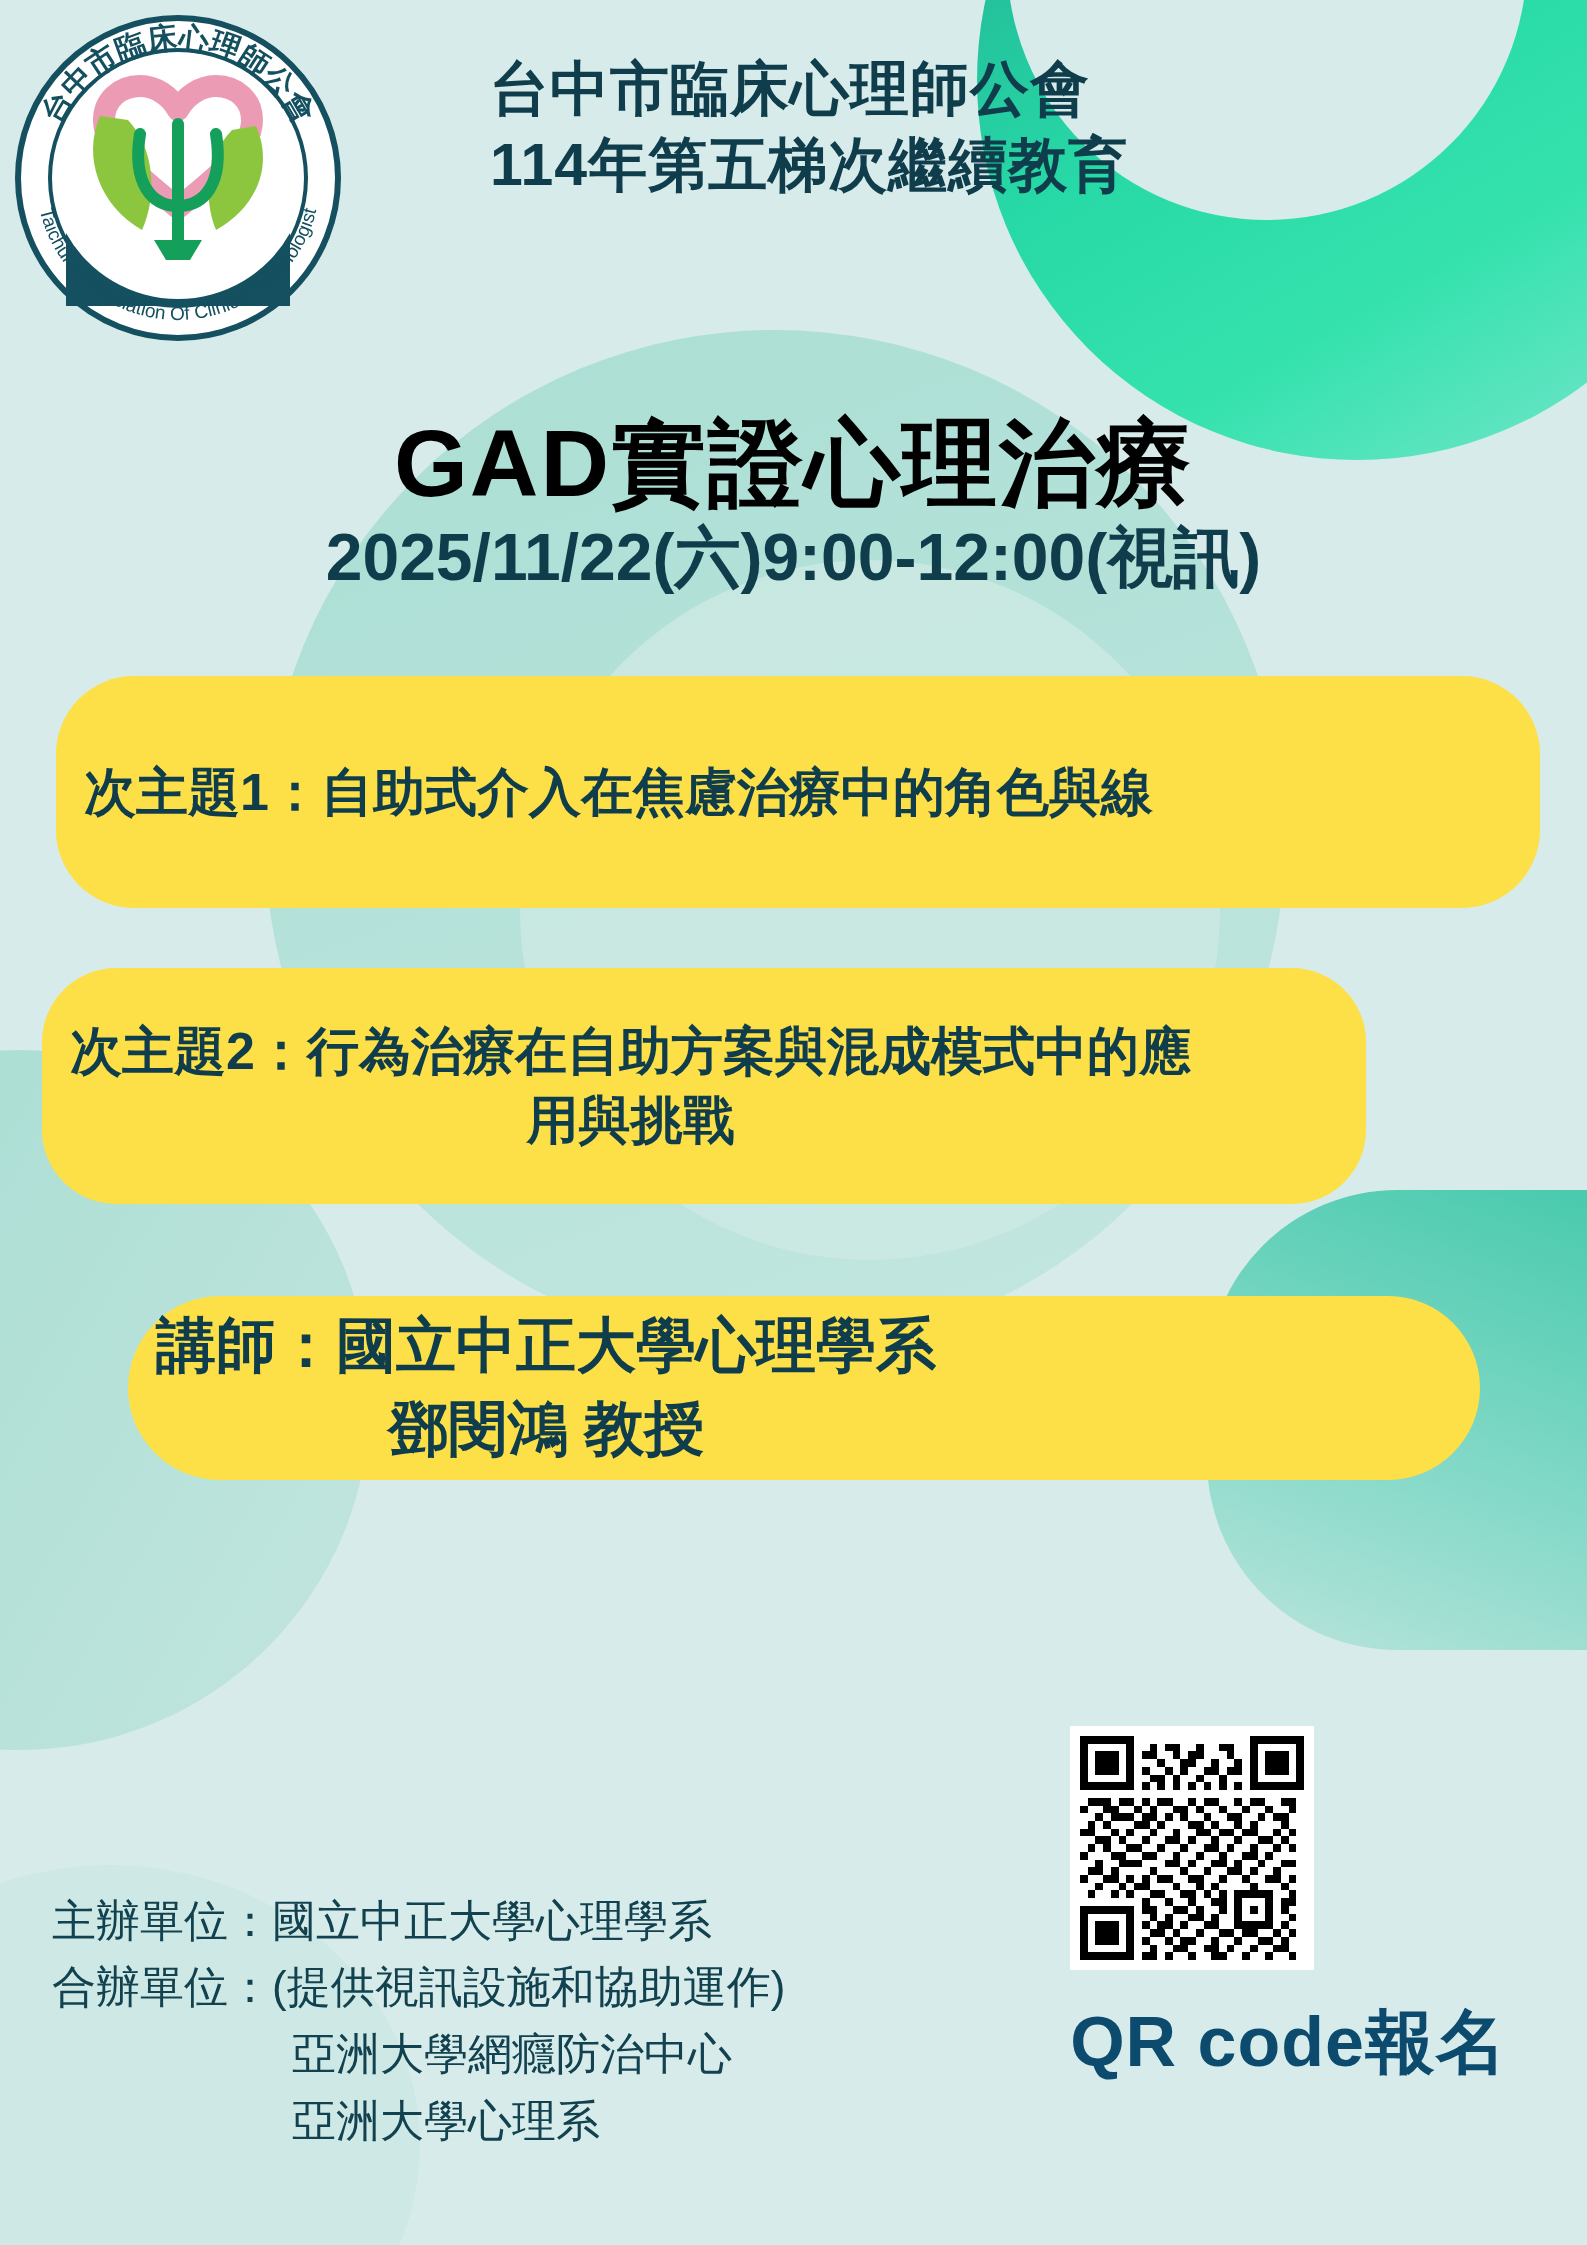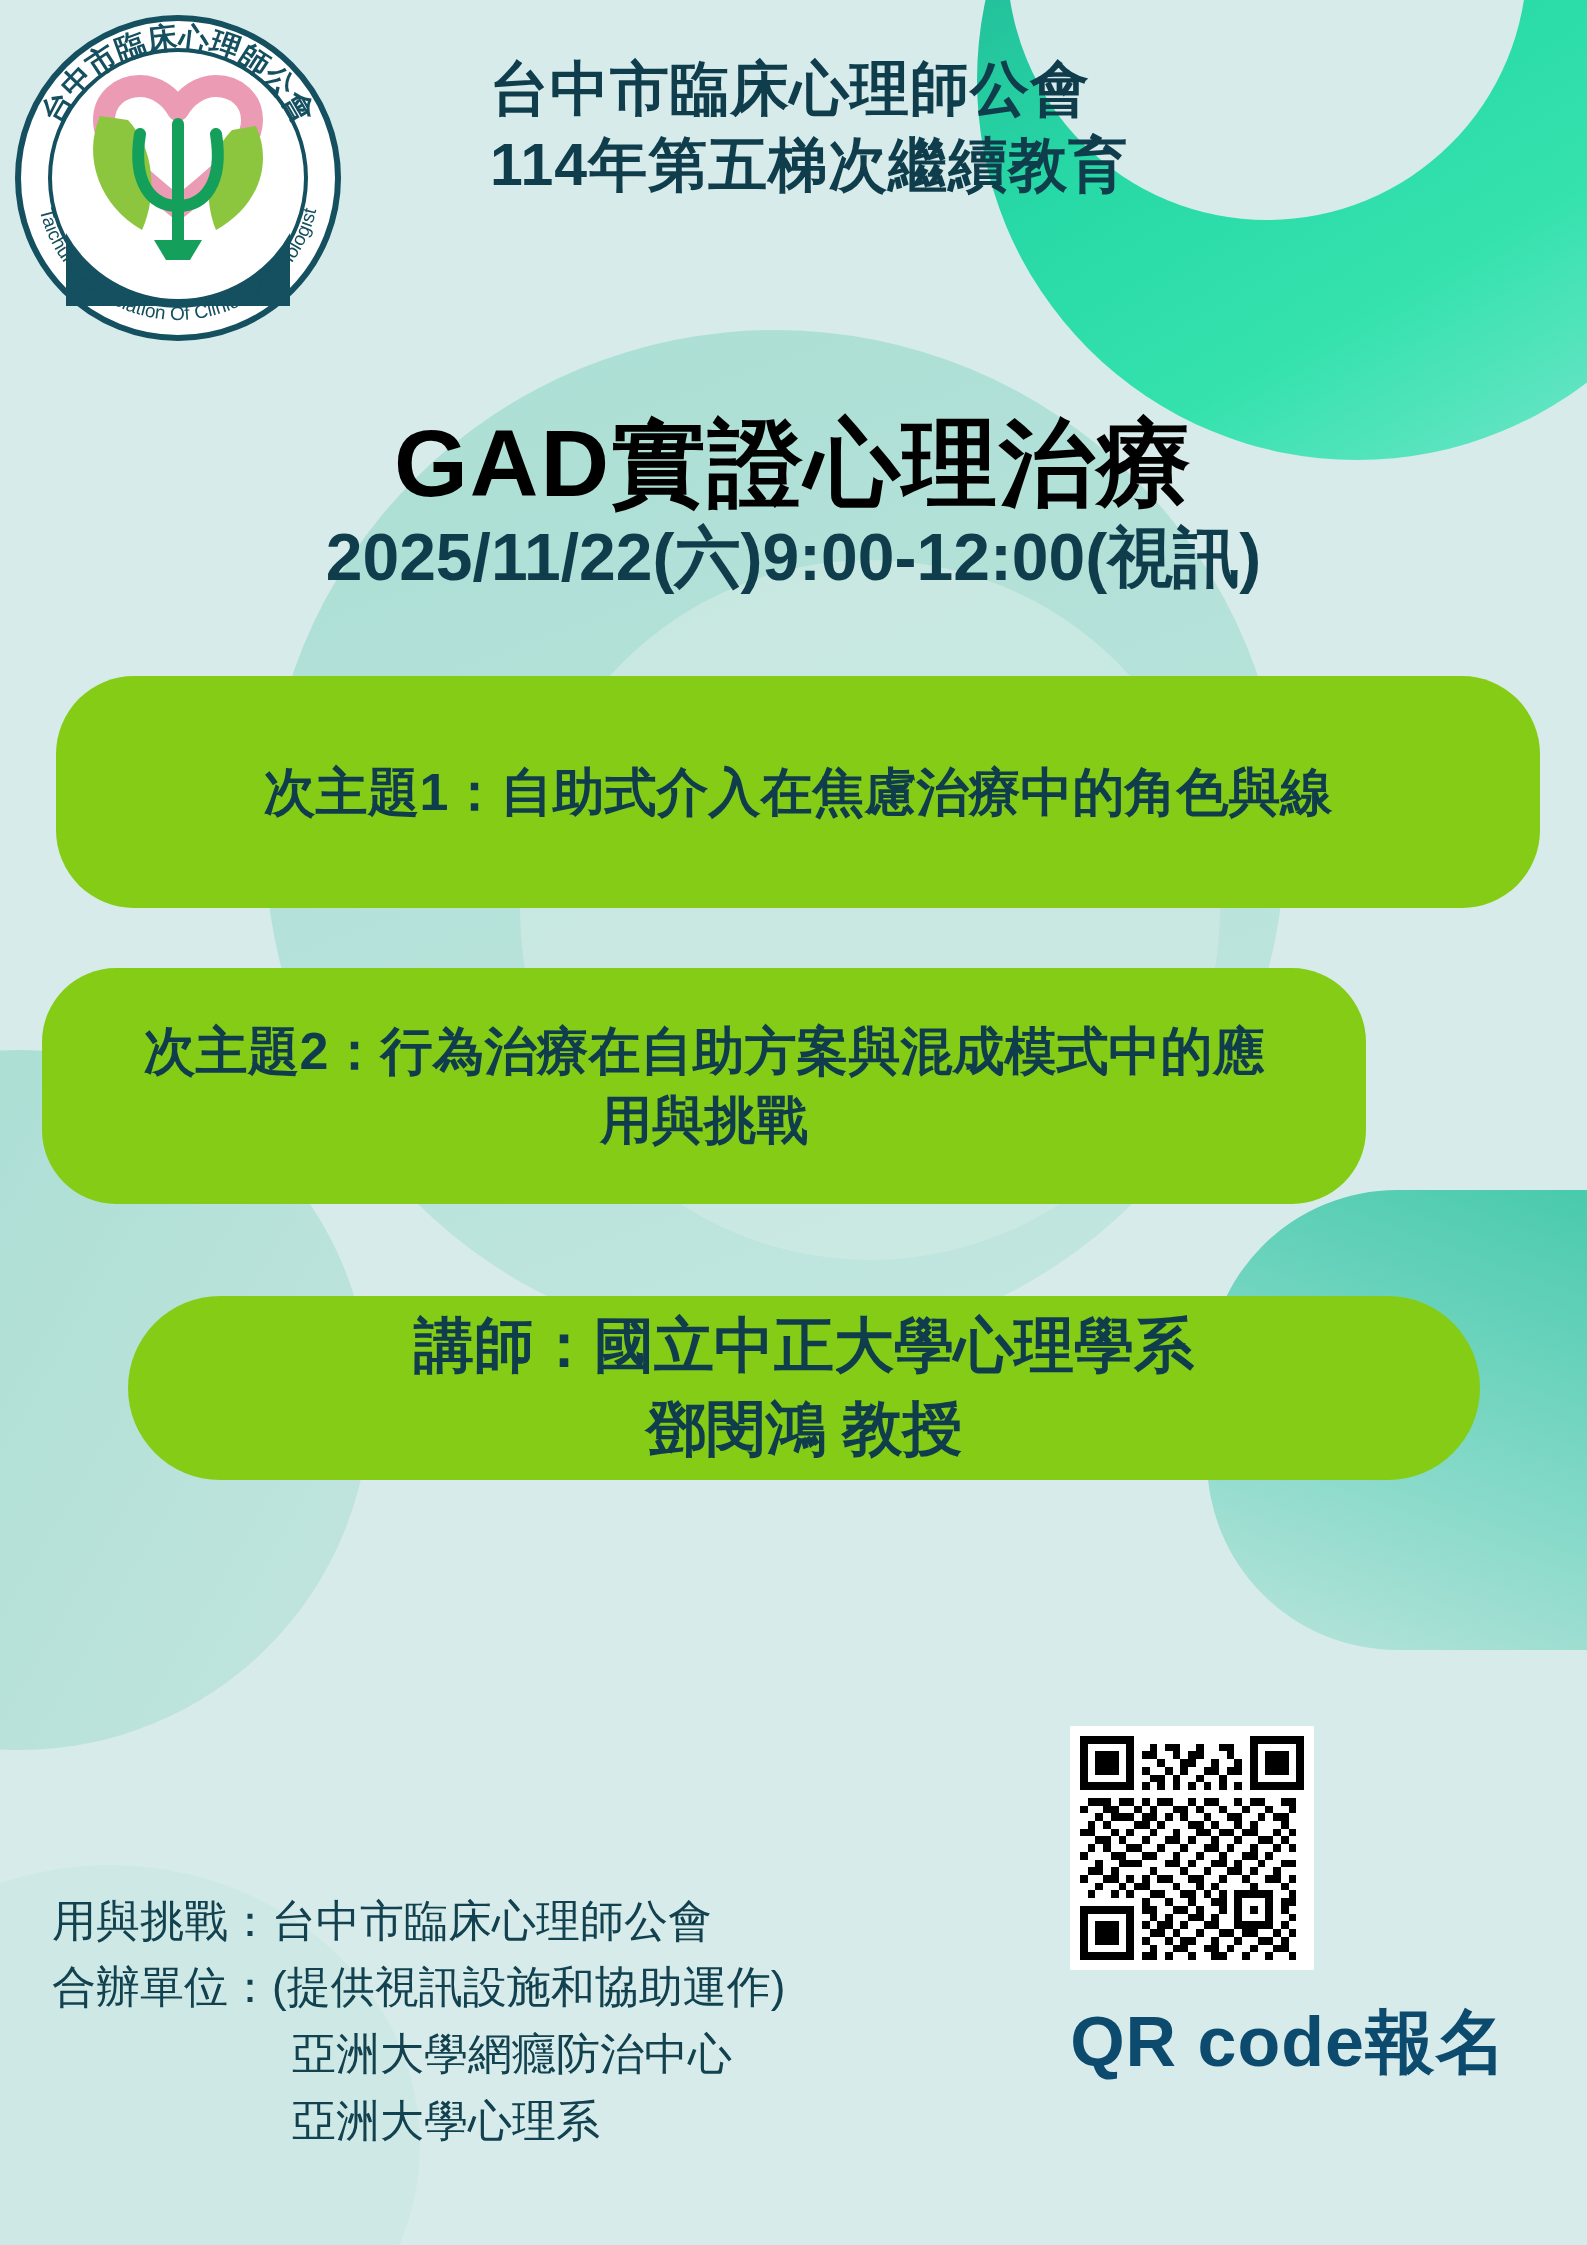--- a/index.html
+++ b/index.html
@@ -111,8 +111,8 @@
   
   .pink-box{
     position:absolute;z-index:7;
-    background:#84cc16;
-    display:flex;align-items:center;justify-content:center;
+    background:#fde047;
+    display:flex;align-items:center;
     text-align:center;
     box-sizing:border-box;
   }

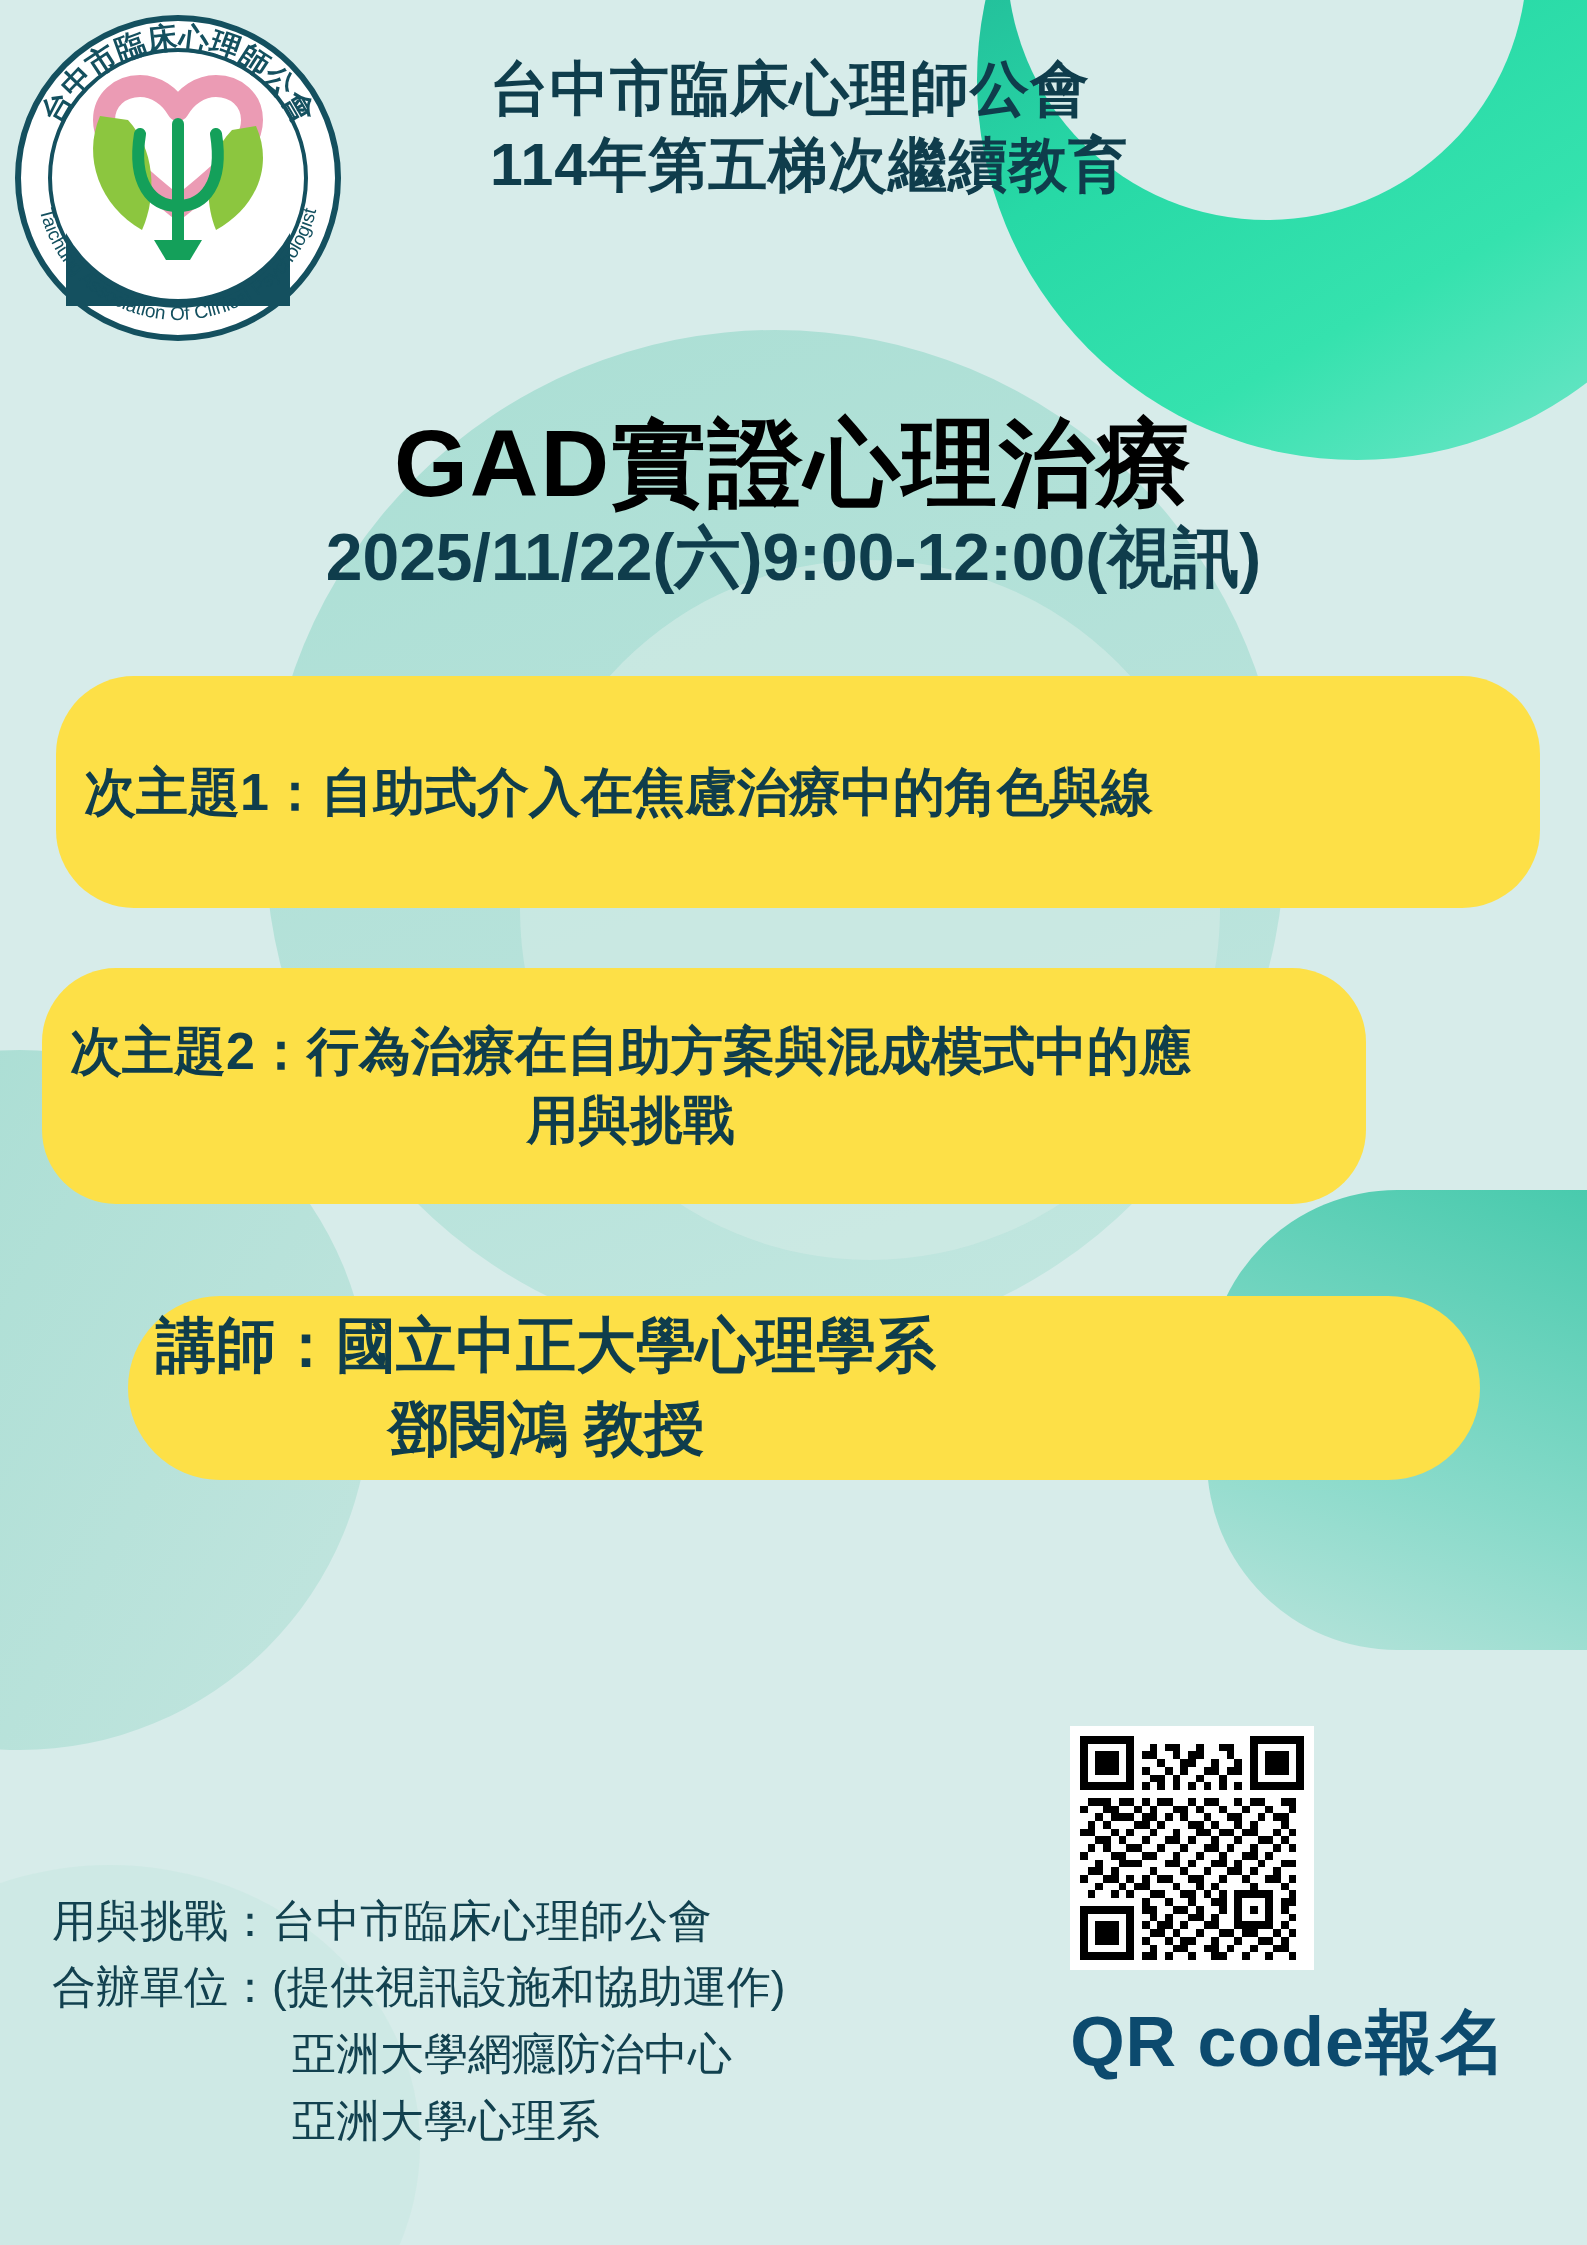--- a/index.html
+++ b/index.html
@@ -244,7 +244,7 @@
   </div>
 
   <div class="footer">
-    <div>用與挑戰：台中市臨床心理師公會</div>
+    <div>主辦單位：國立中正大學心理學系</div>
     <div>合辦單位：(提供視訊設施和協助運作)</div>
     <div class="indent">亞洲大學網癮防治中心</div>
     <div class="indent">亞洲大學心理系</div>

